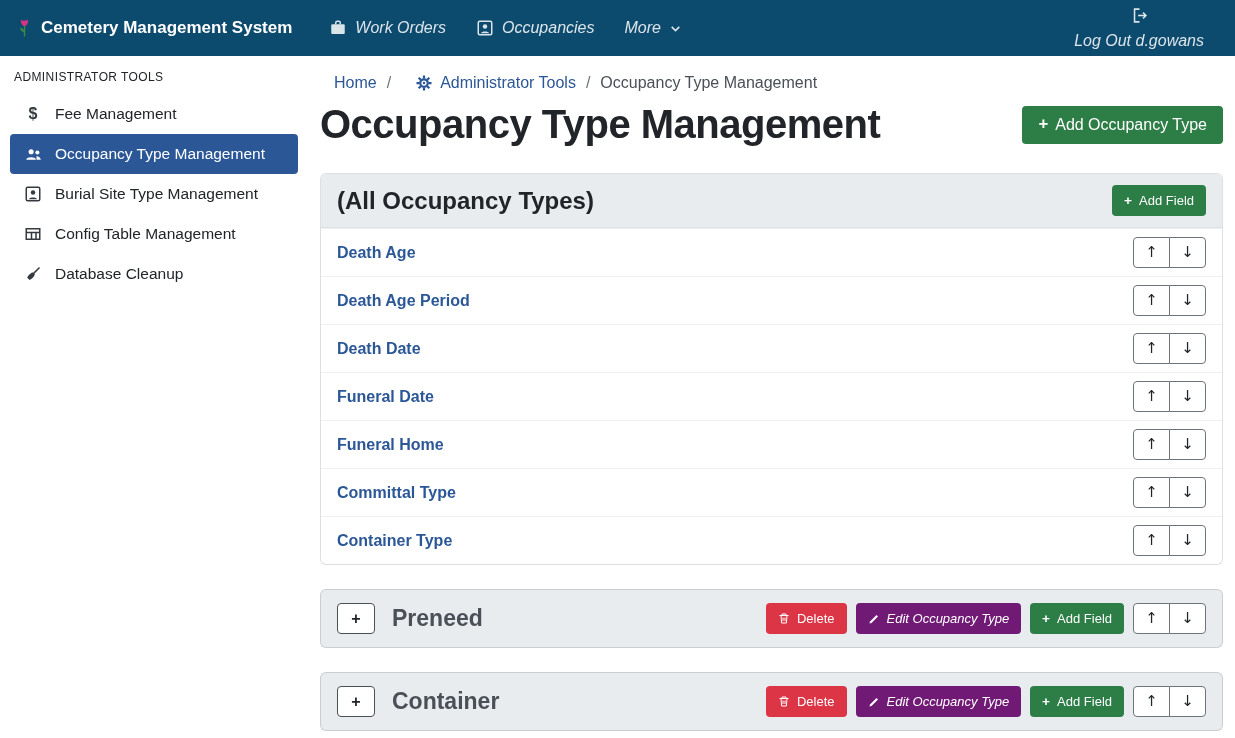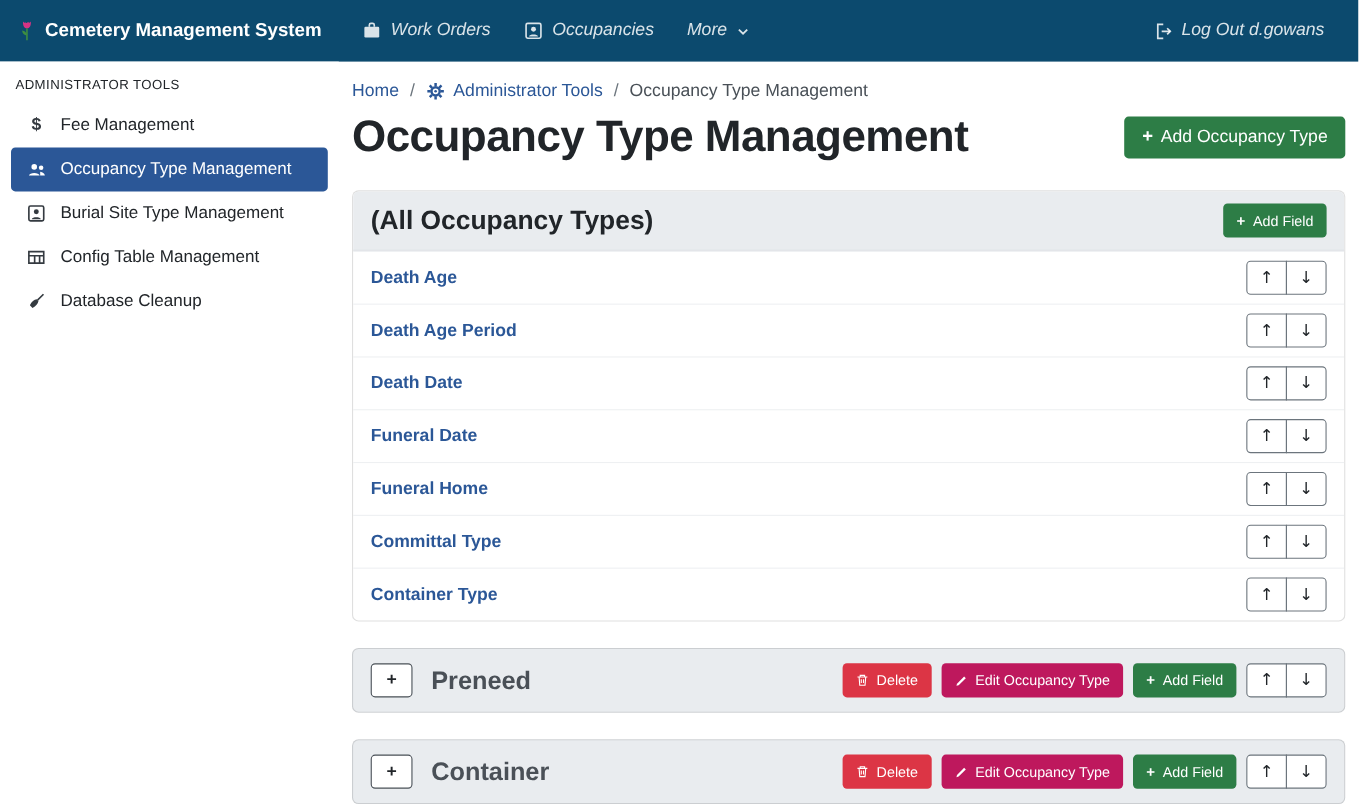--- a/index.html
+++ b/index.html
@@ -15,7 +15,7 @@
   .nav-items { display: flex; align-items: center; }
   .nav-item { display: flex; align-items: center; gap: 8px; padding: 8px 15px;
     font-size: 16px; color: rgba(255,255,255,.85); text-decoration: none; cursor: pointer; font-style: italic; }
-  .navbar-right { margin-left: auto; }
+  .navbar-right { margin-left: auto; flex-direction: column; }
 
   
   .layout { display: flex; height: 704px; }

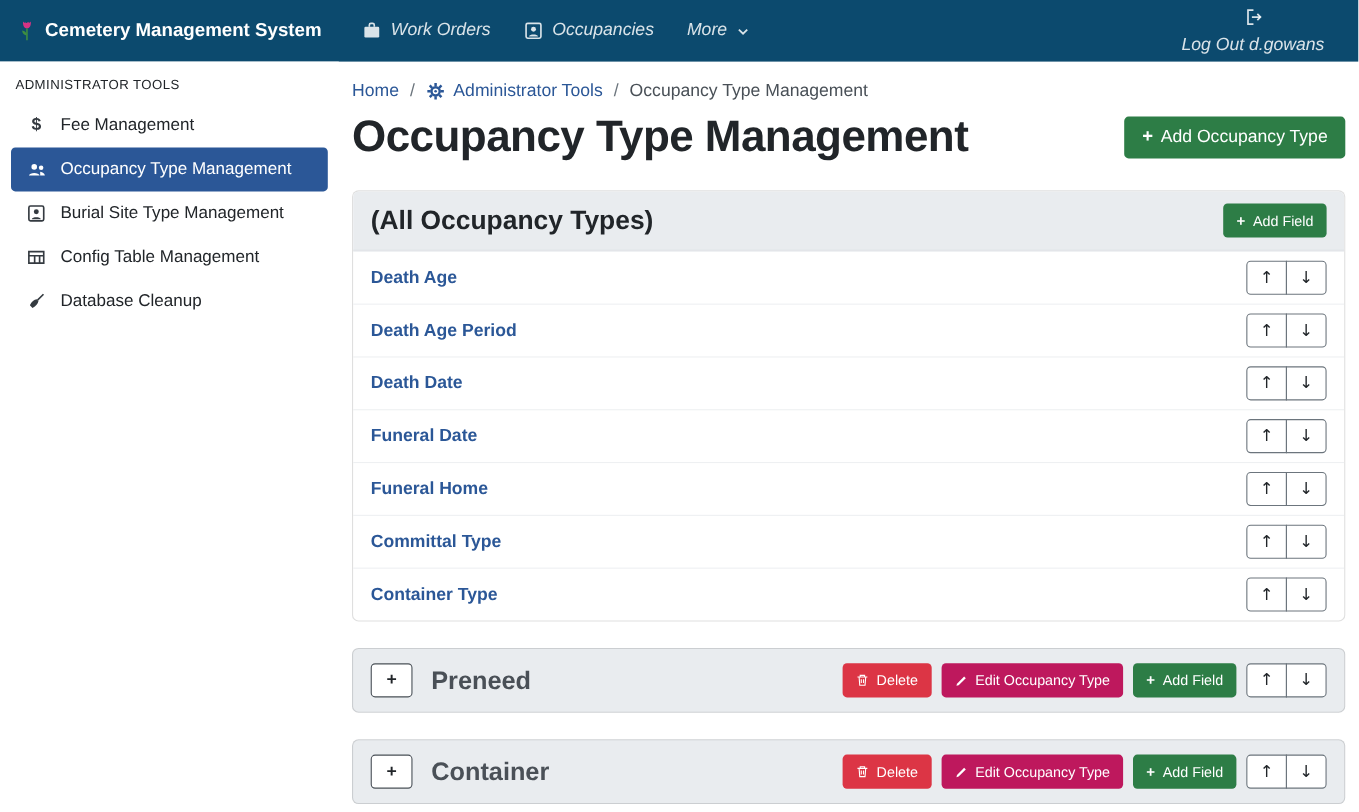--- a/index.html
+++ b/index.html
@@ -36,7 +36,7 @@
   .breadcrumb { display: flex; align-items: center; gap: 10px; margin: 18px 0 4px;
     font-size: 16px; }
   .breadcrumb a { color: #2b5797; text-decoration: none; cursor: pointer;
-    display: inline-flex; align-items: center; gap: 7px; }
+    display: inline-flex; align-items: center; gap: 7px; margin-left: 14px; }
   .breadcrumb .sep { color: #6c757d; }
   .breadcrumb .current { color: #495057; }
 

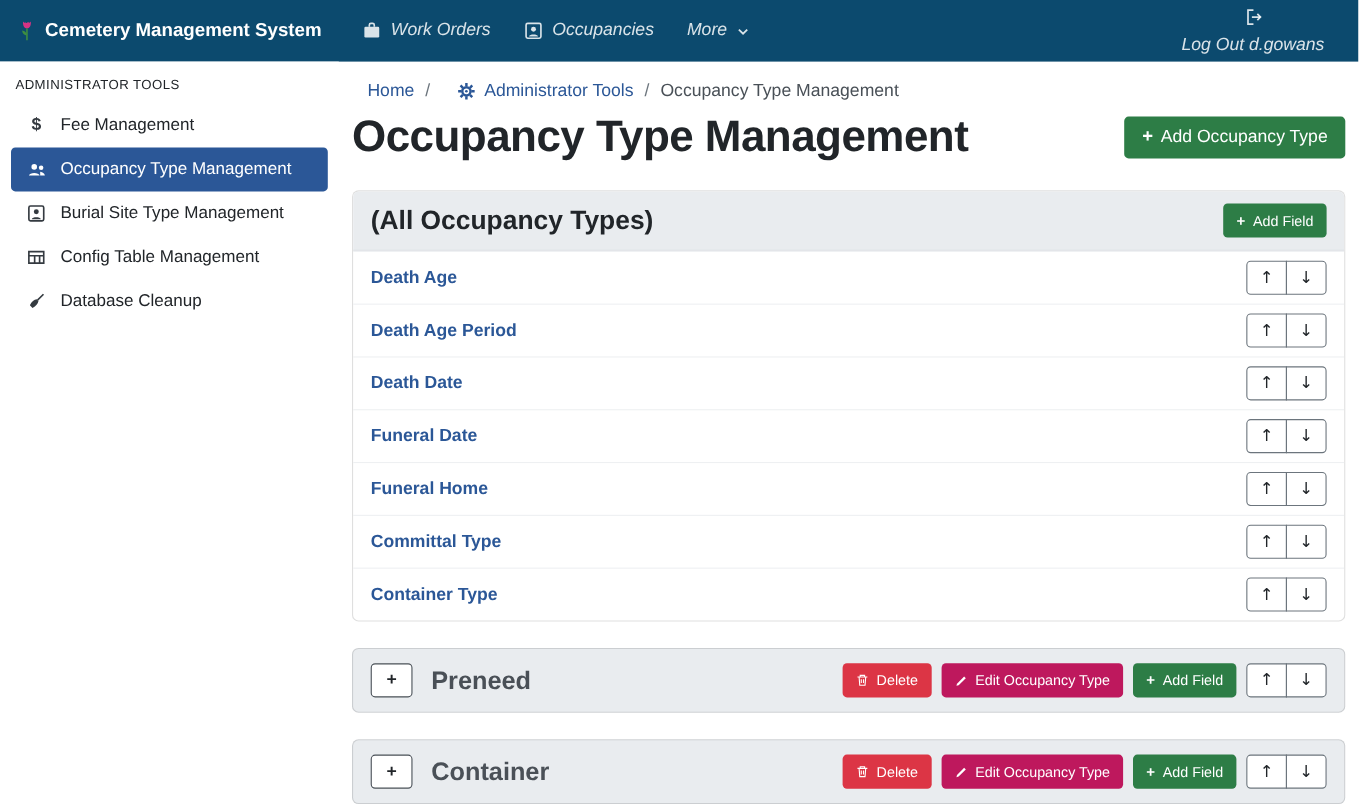--- a/index.html
+++ b/index.html
@@ -53,7 +53,7 @@
   .btn-sm { font-size: 13px; padding: 8px 12px; }
   .btn-green { background: #2d7d46; }
   .btn-red   { background: #dc3545; }
-  .btn-teal  { background: #be185d; }
+  .btn-teal  { background: #701a75; font-style: italic; }
   .plus-glyph { font-weight: 700; font-size: 1.05em; line-height: 1; }
 
   .arrow-group { display: inline-flex; }

